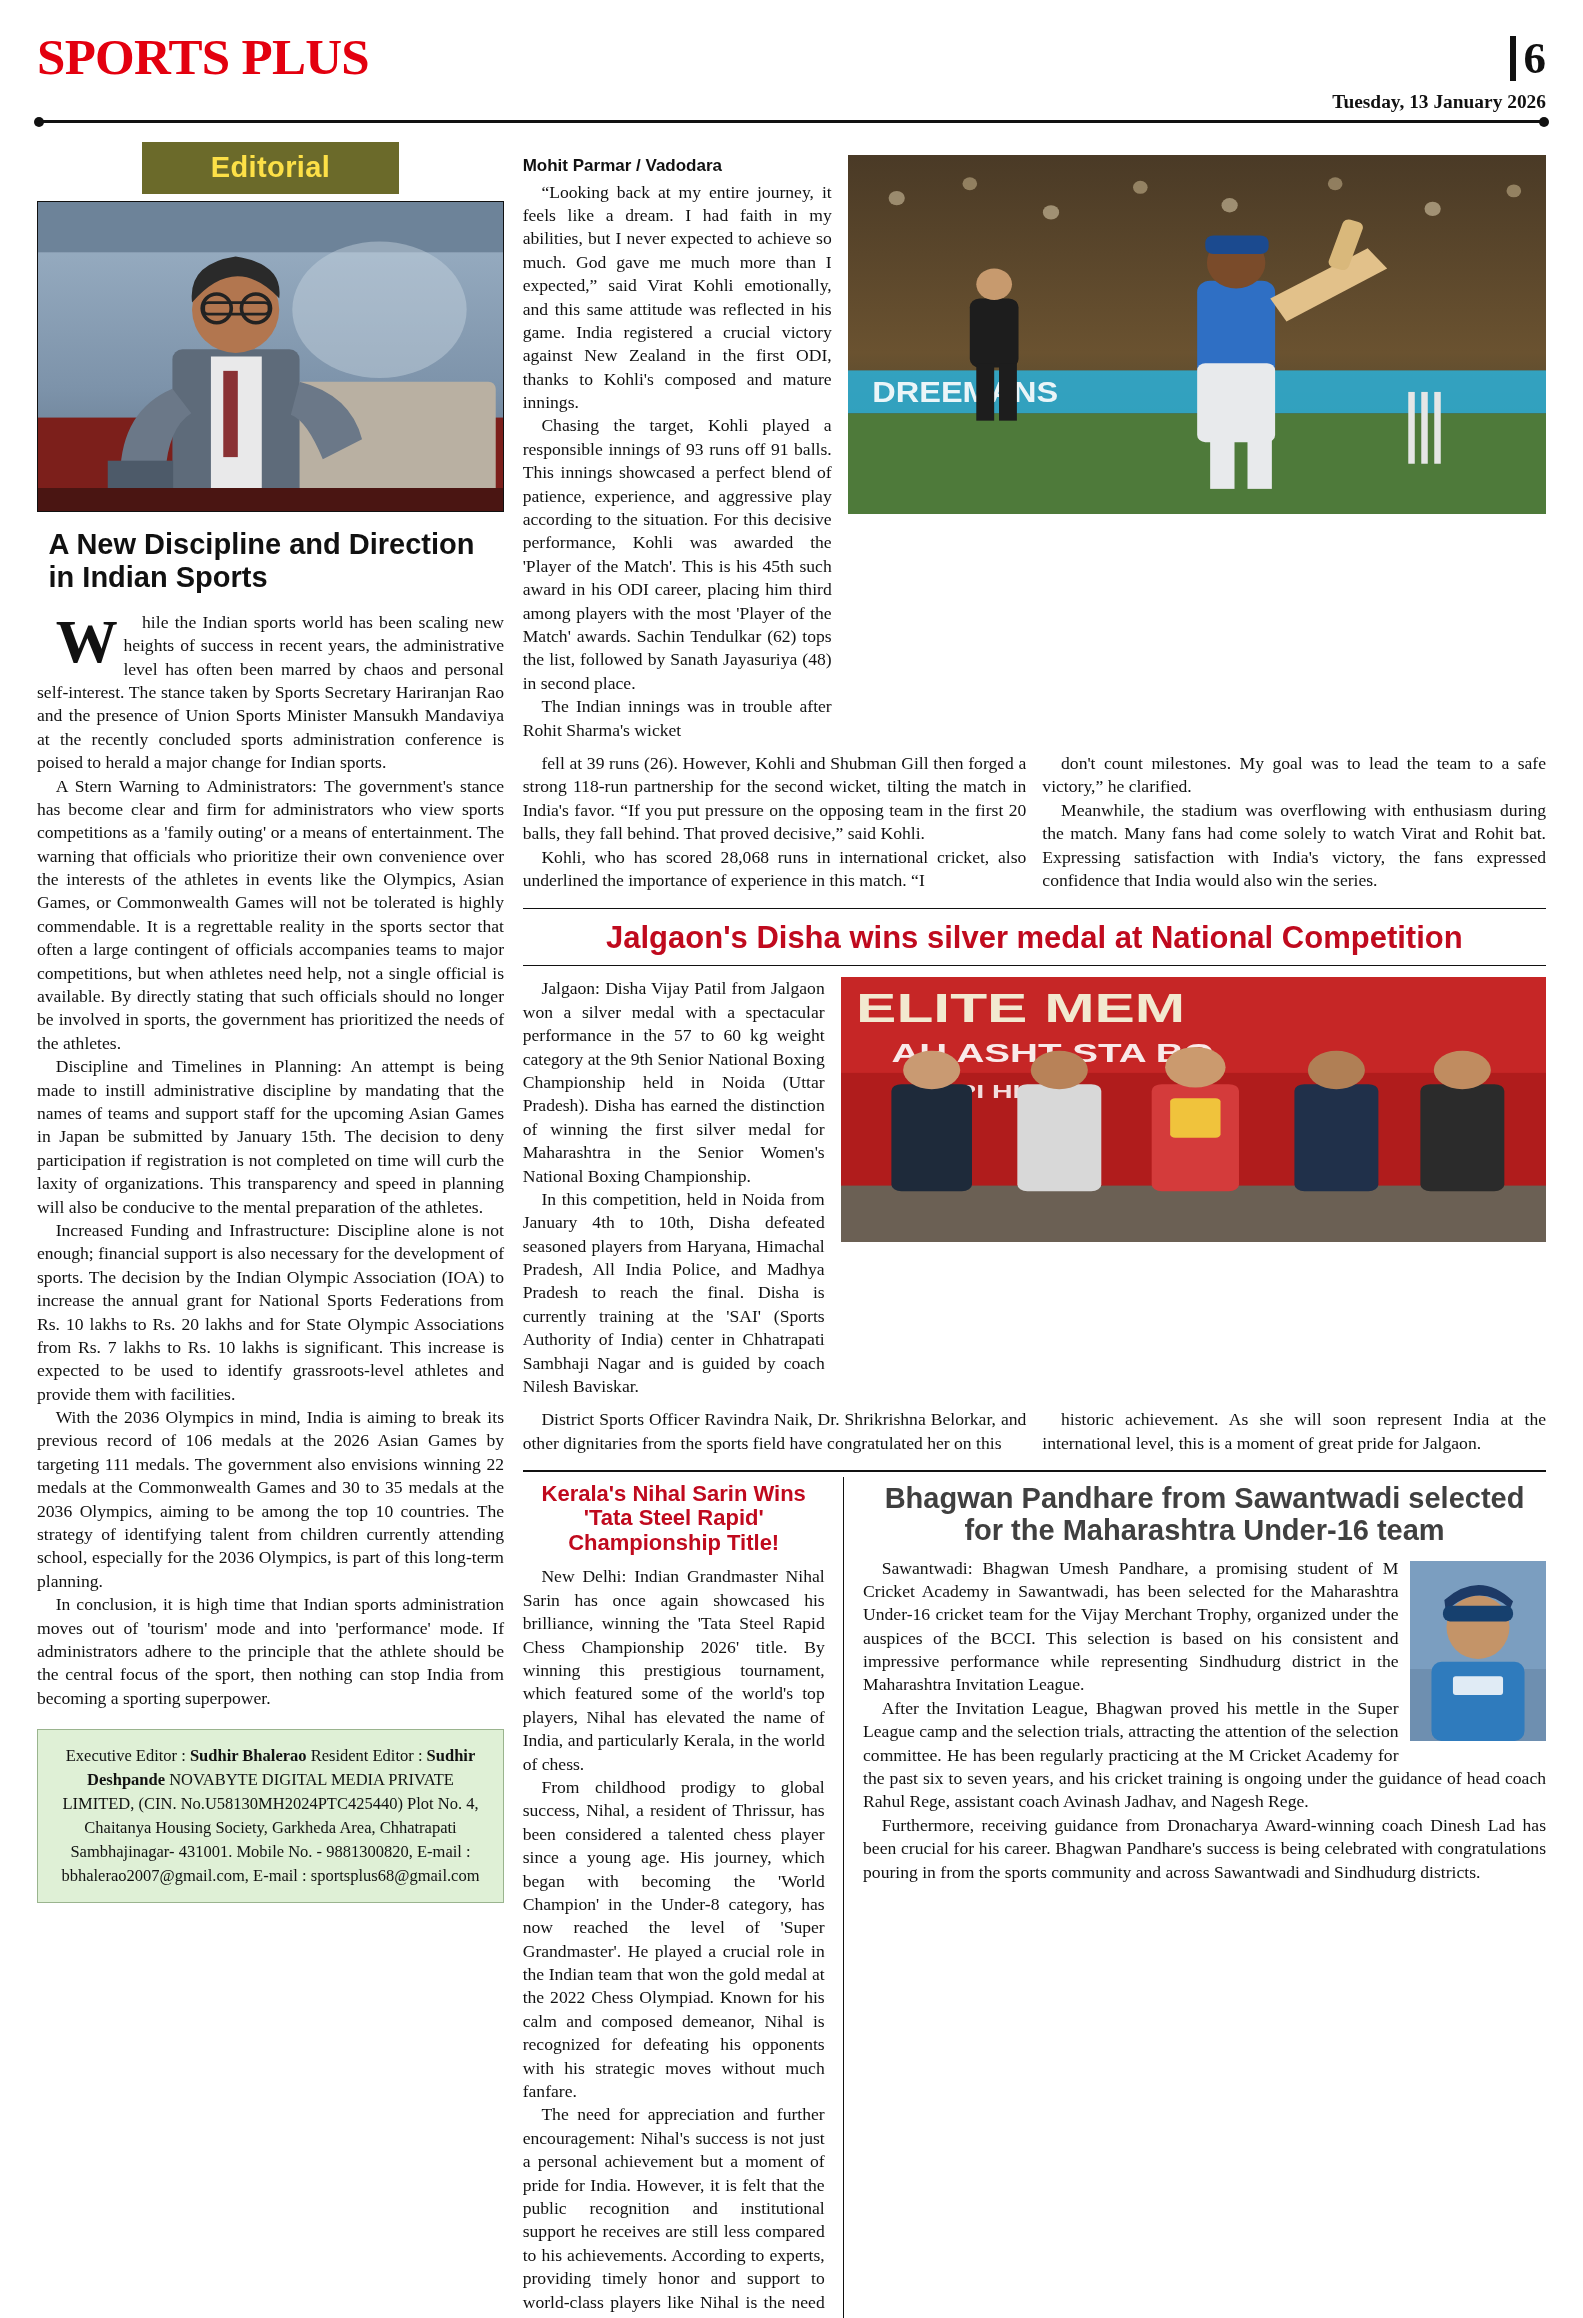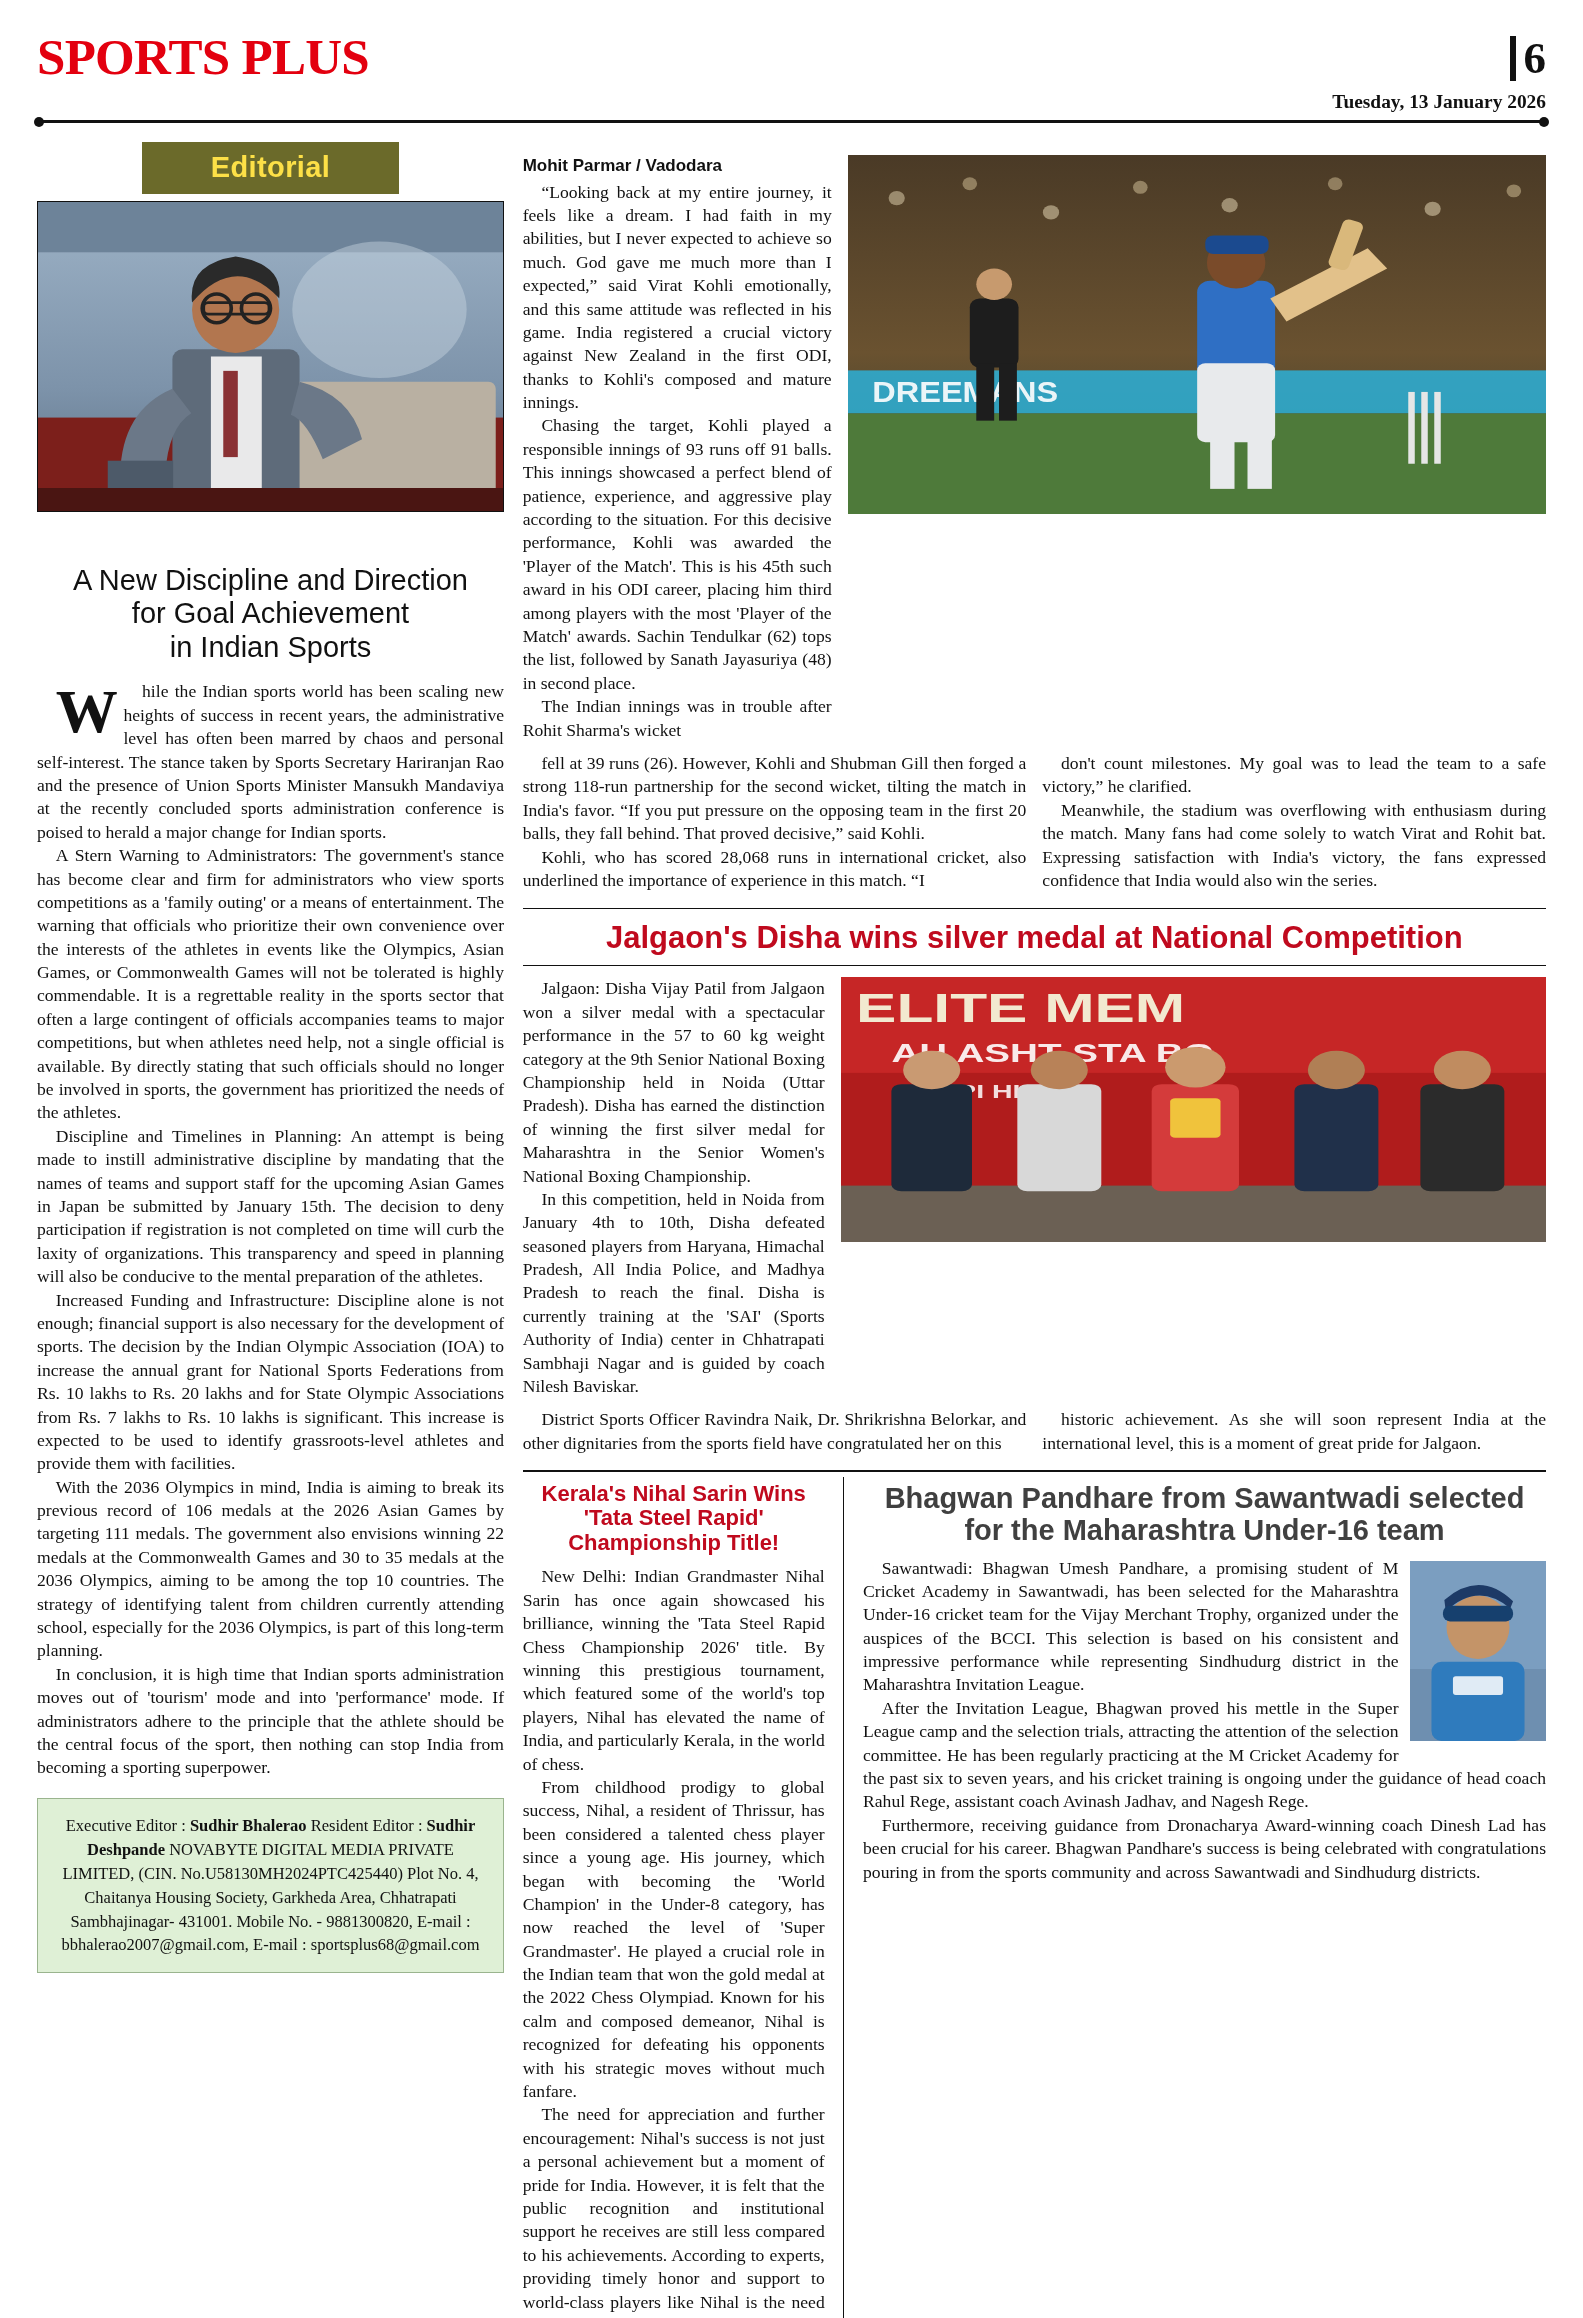--- a/index.html
+++ b/index.html
@@ -30,7 +30,7 @@
   .edit-box{border:1.4px solid #111;padding:0;}
   .edit-photo{width:100%;height:309px;position:relative;overflow:hidden;background:linear-gradient(180deg,#b9c6d6 0%,#8ea2b8 40%,#6f8296 100%);}
 
-  .edit-head{font-family:"Liberation Sans",sans-serif;font-weight:normal;font-size:29px;line-height:1.16;text-align:center;padding:16px 11.5px 5.7px 11.5px;margin-top:36px;}
+  .edit-head{font-family:"Liberation Sans",sans-serif;font-weight:bold;font-size:29px;line-height:1.16;padding:16px 11.5px 5.7px 11.5px;}
 
   .body-col{font-size:17.6px;line-height:1.33;text-align:justify;}
   .body-col p{margin:0;text-indent:18.7px;}

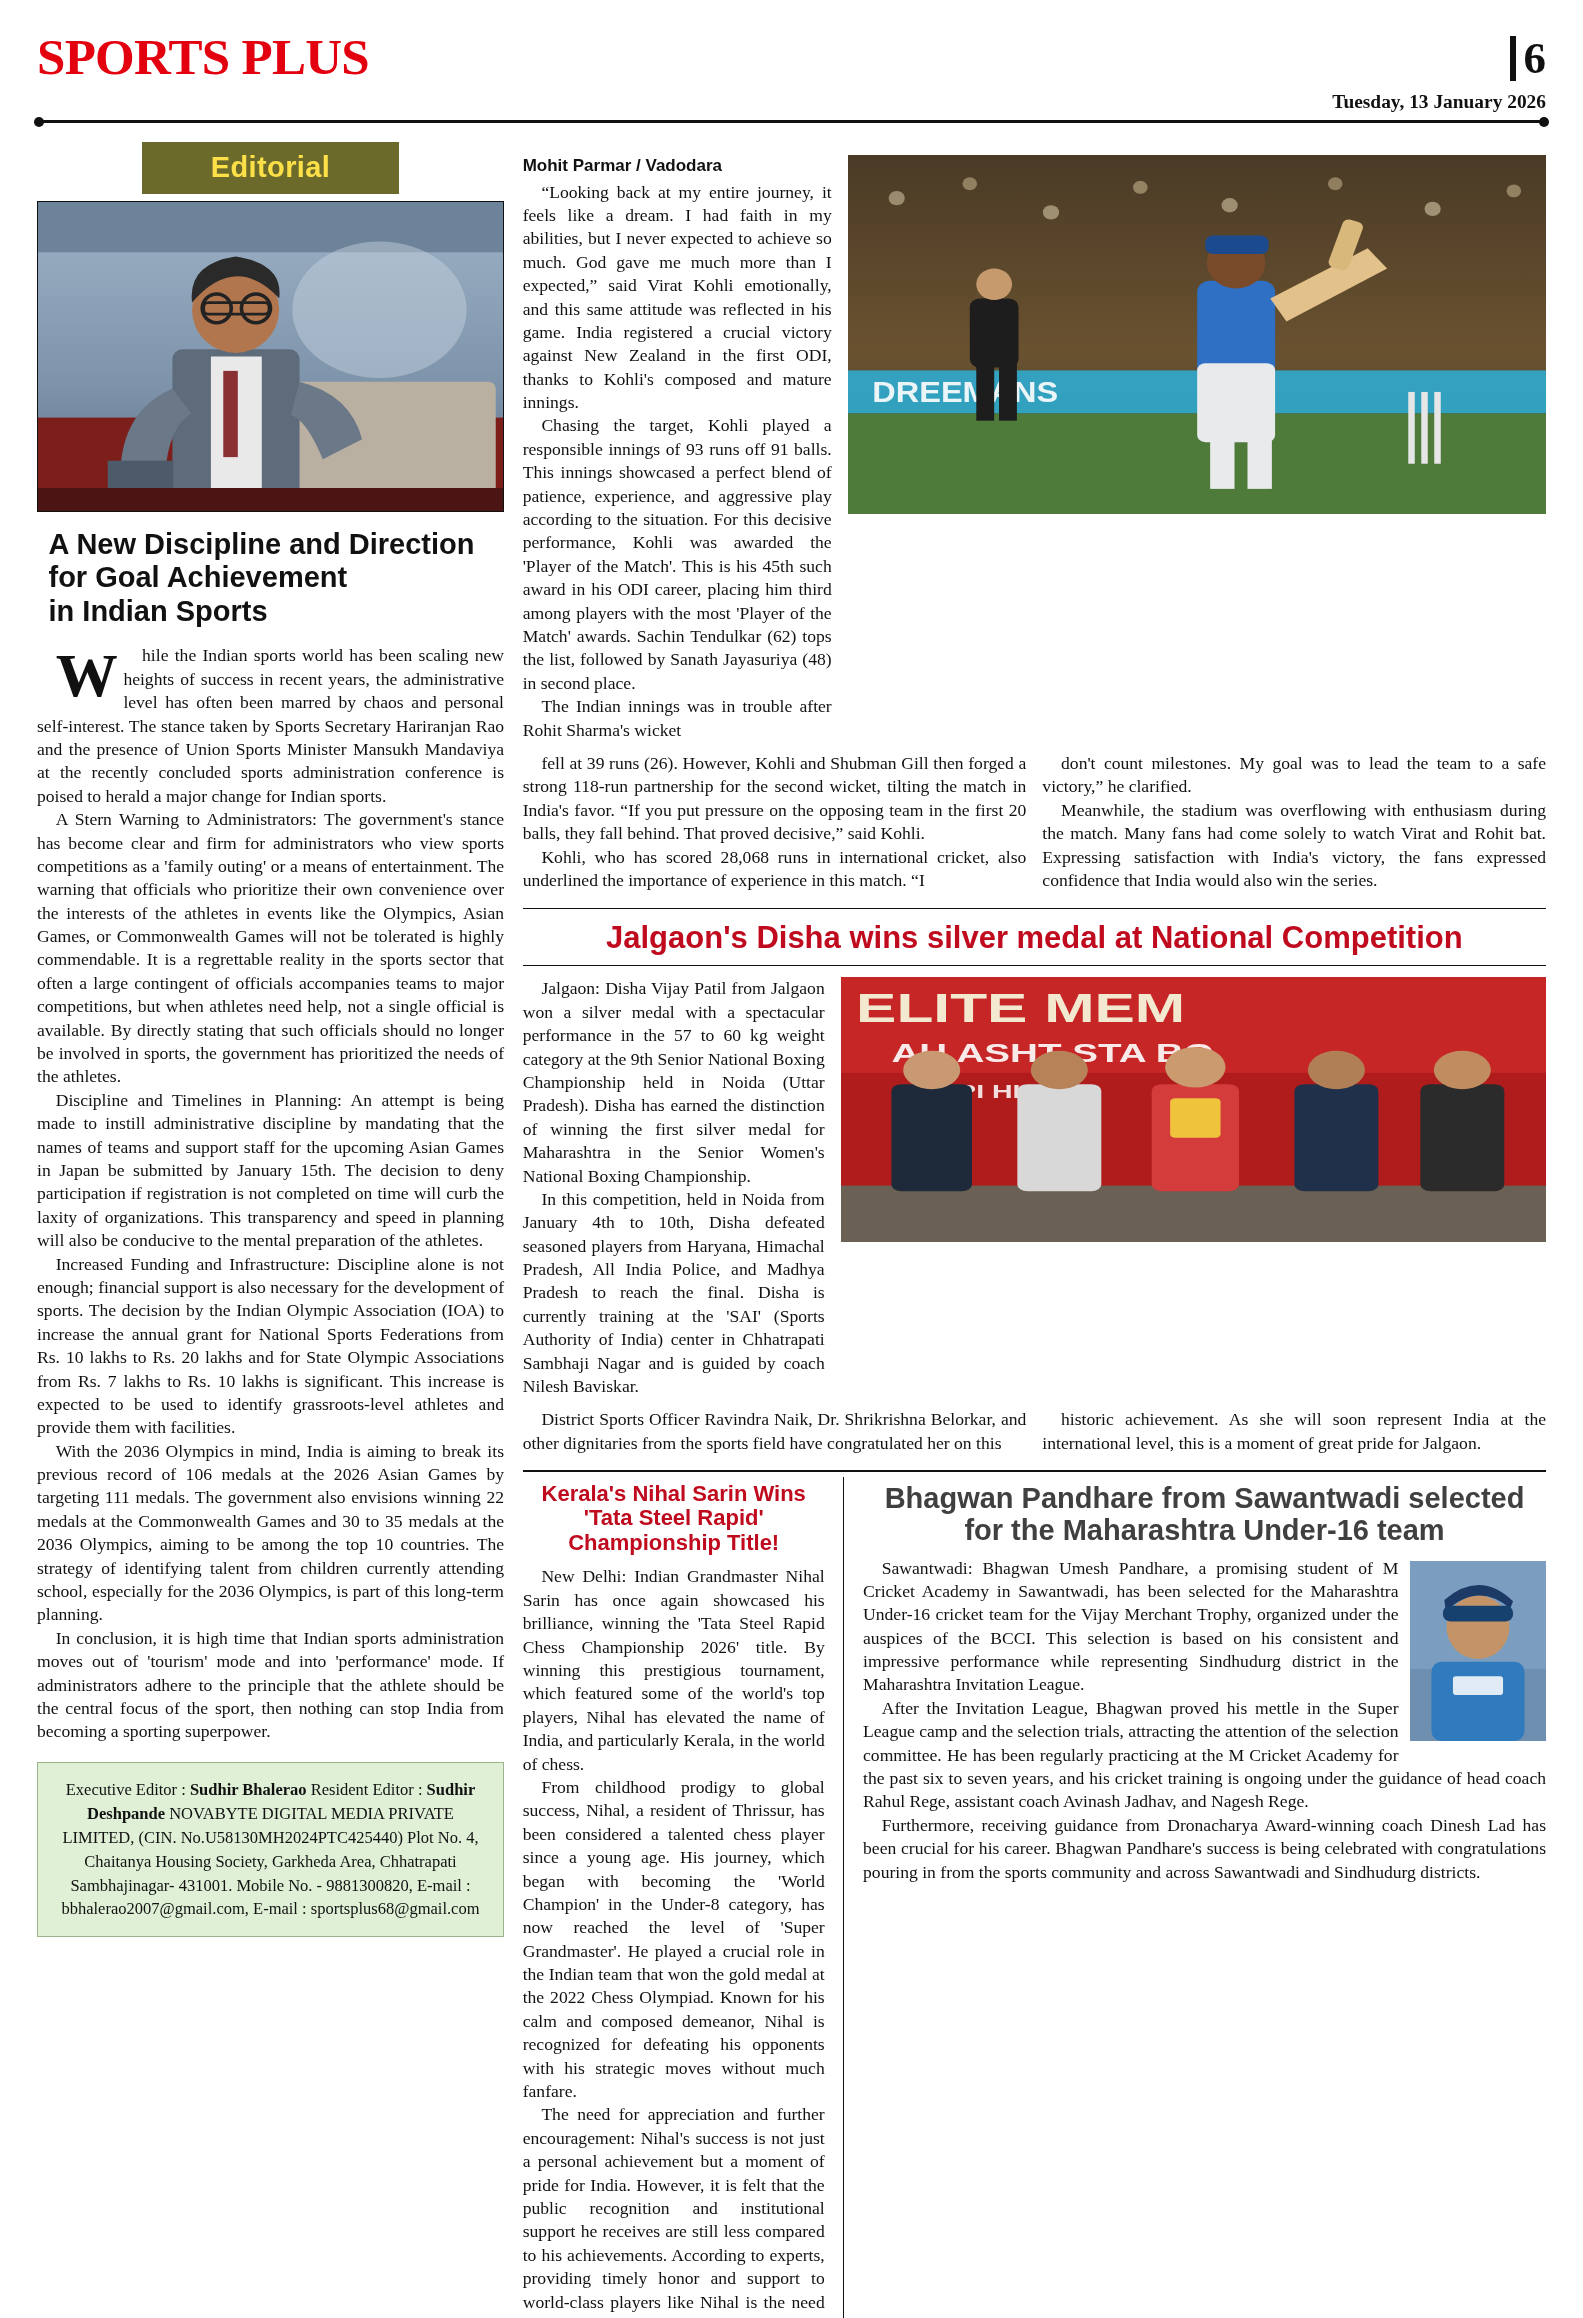--- a/index.html
+++ b/index.html
@@ -131,7 +131,6 @@
 
       <div class="edit-head">
           <div>A New Discipline and Direction</div>
-          <div>for Goal Achievement</div>
           <div>in Indian Sports</div>
         </div>
 

